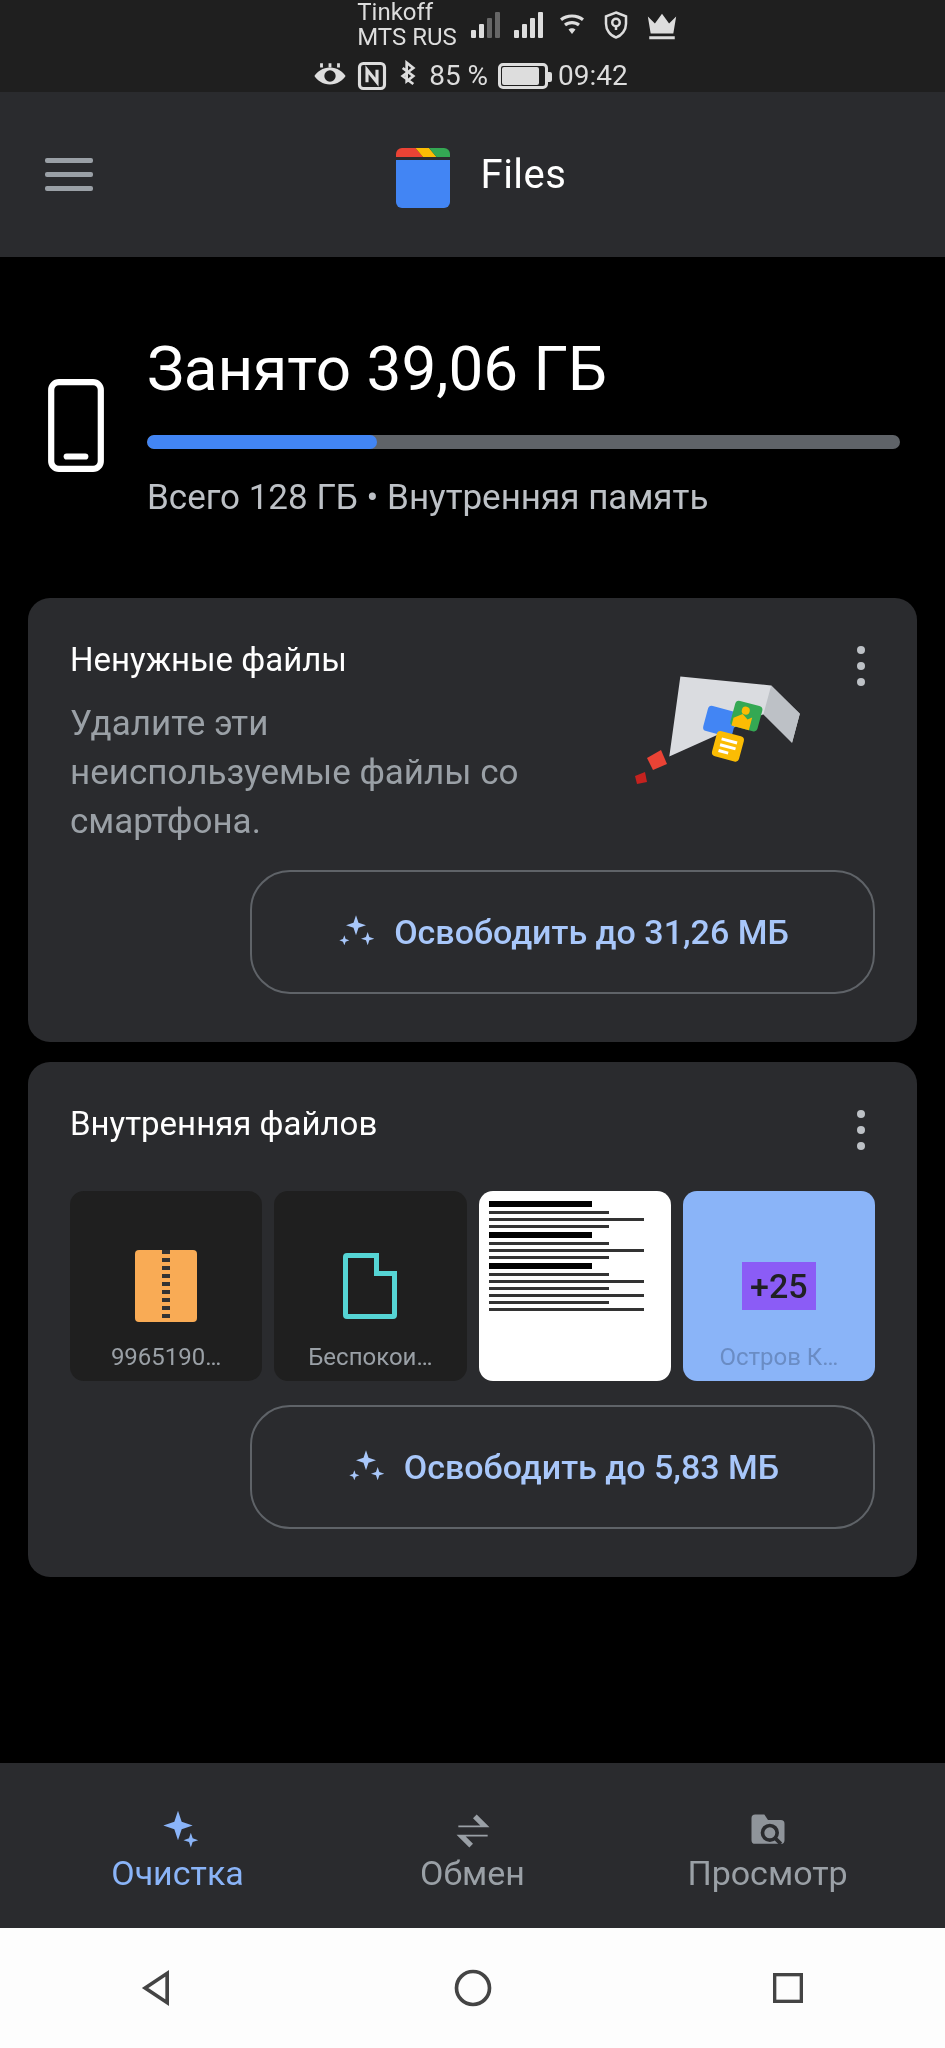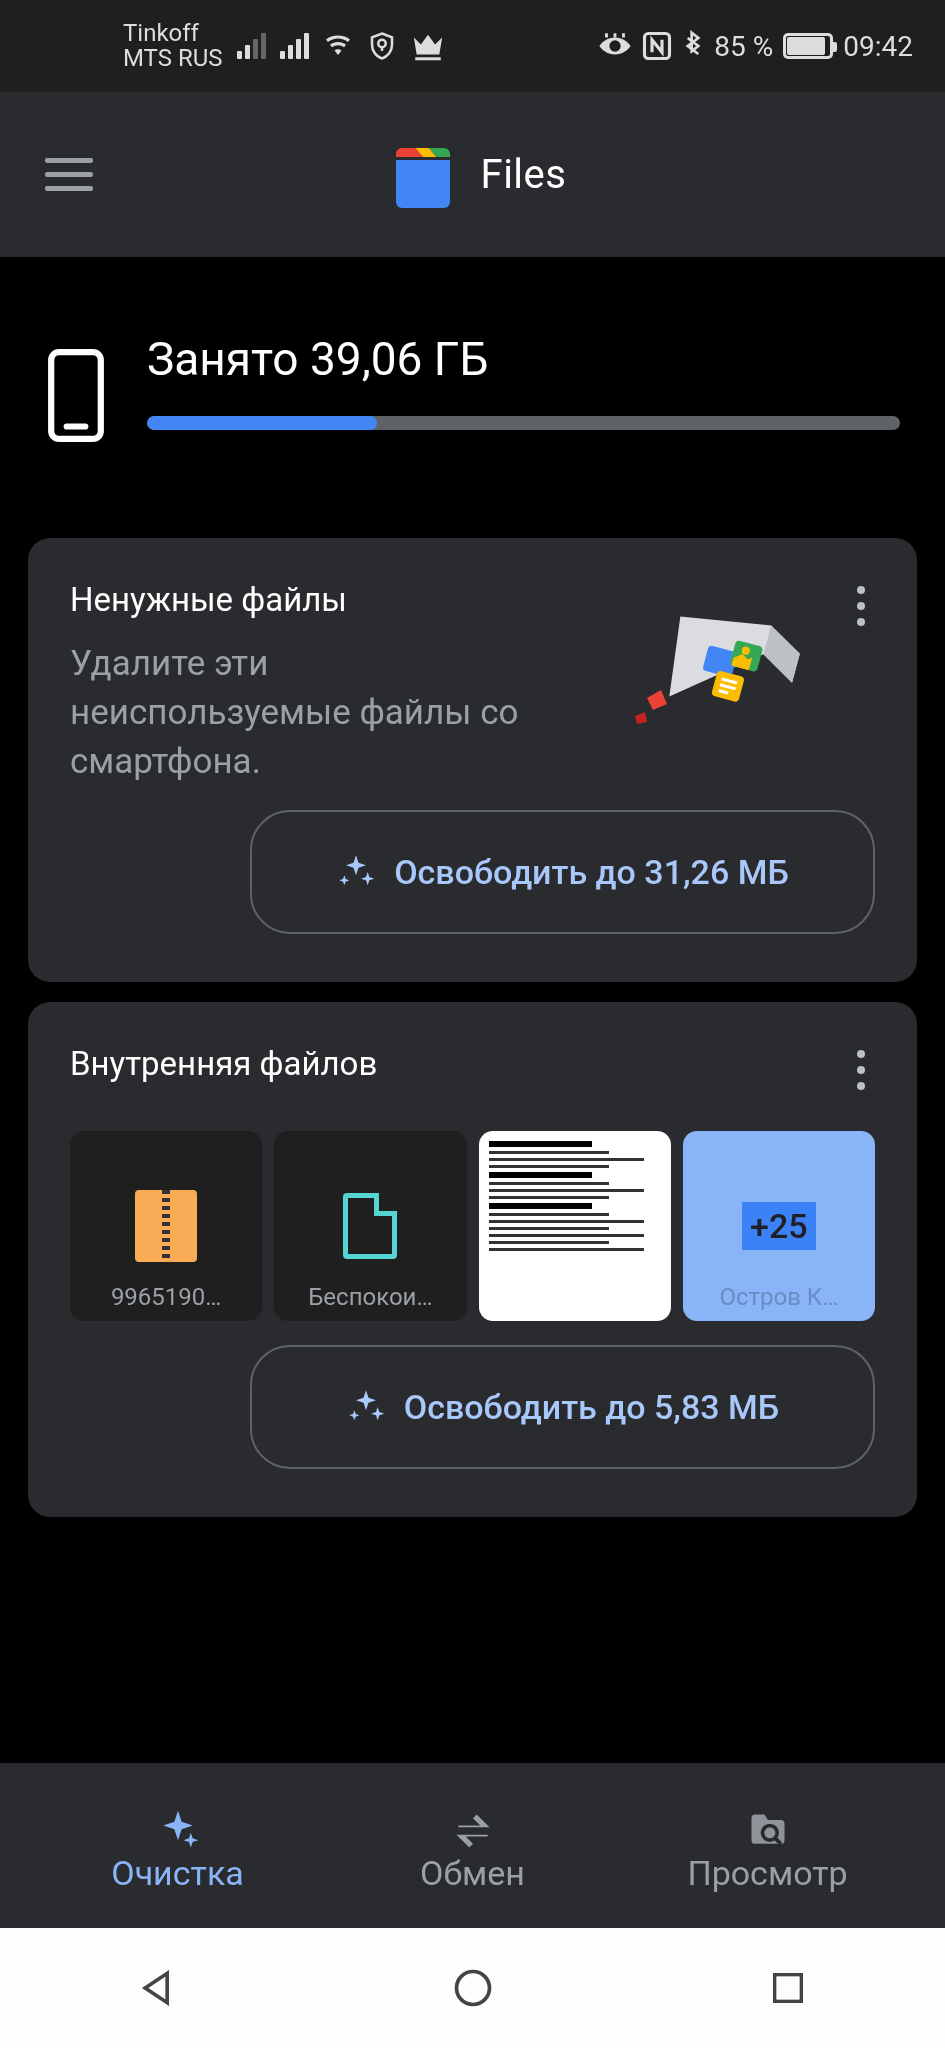--- a/index.html
+++ b/index.html
@@ -6,7 +6,7 @@
   body { width: 945px; height: 2048px; background: #000; color: #e8eaed; overflow: hidden; position: relative; }
 
   
-  .status-bar { height: 92px; background: #1f1f1f; display: flex; align-items: center; justify-content: space-between; padding: 0 32px 0 28px; font-size: 28px; color: #ddd; }
+  .status-bar { height: 92px; background: #1f1f1f; display: flex; align-items: center; justify-content: space-between; padding: 0 32px 0 28px; font-size: 28px; color: #ddd; flex-direction: column; }
   .status-left { display: flex; align-items: center; gap: 14px; }
   .carrier-stack { display: flex; flex-direction: column; line-height: 1.05; font-size: 24px; margin-left: 95px; }
   .status-right { display: flex; align-items: center; gap: 10px; font-size: 28px; }

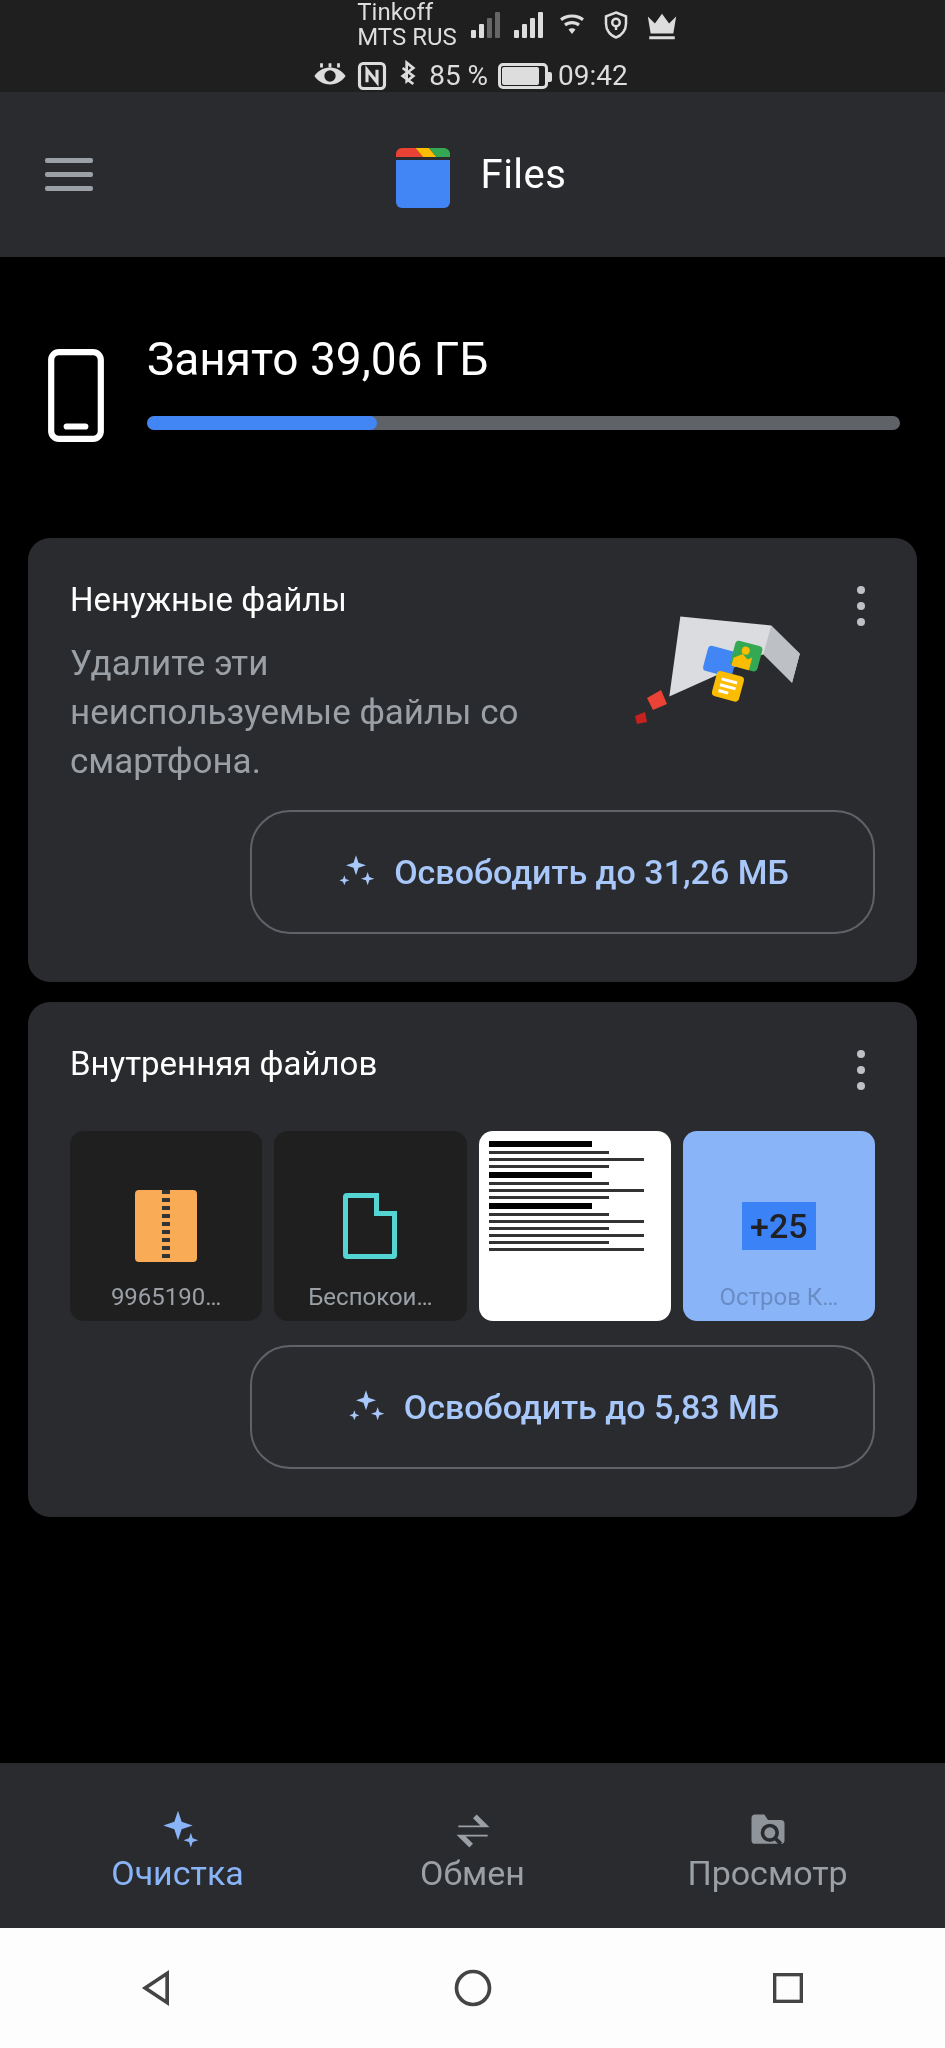--- a/index.html
+++ b/index.html
@@ -34,7 +34,7 @@
   .storage-section { padding: 75px 45px 60px 45px; display: flex; align-items: center; gap: 40px; }
   .phone-ic { width: 62px; height: 95px; flex-shrink:0; }
   .storage-info { flex: 1; }
-  .storage-used { font-size: 46px; color: #fff; margin-bottom: 30px; }
+  .storage-used { font-size: 62px; color: #fff; margin-bottom: 30px; }
   .progress-bar { width: 100%; height: 14px; background: #5f6368; border-radius: 8px; overflow: hidden; margin-bottom: 28px; }
   .progress-fill { height: 100%; background: #4285f4; border-radius: 8px; width: 30.5%; }
   .storage-detail { font-size: 35px; color: #bdc1c6; }

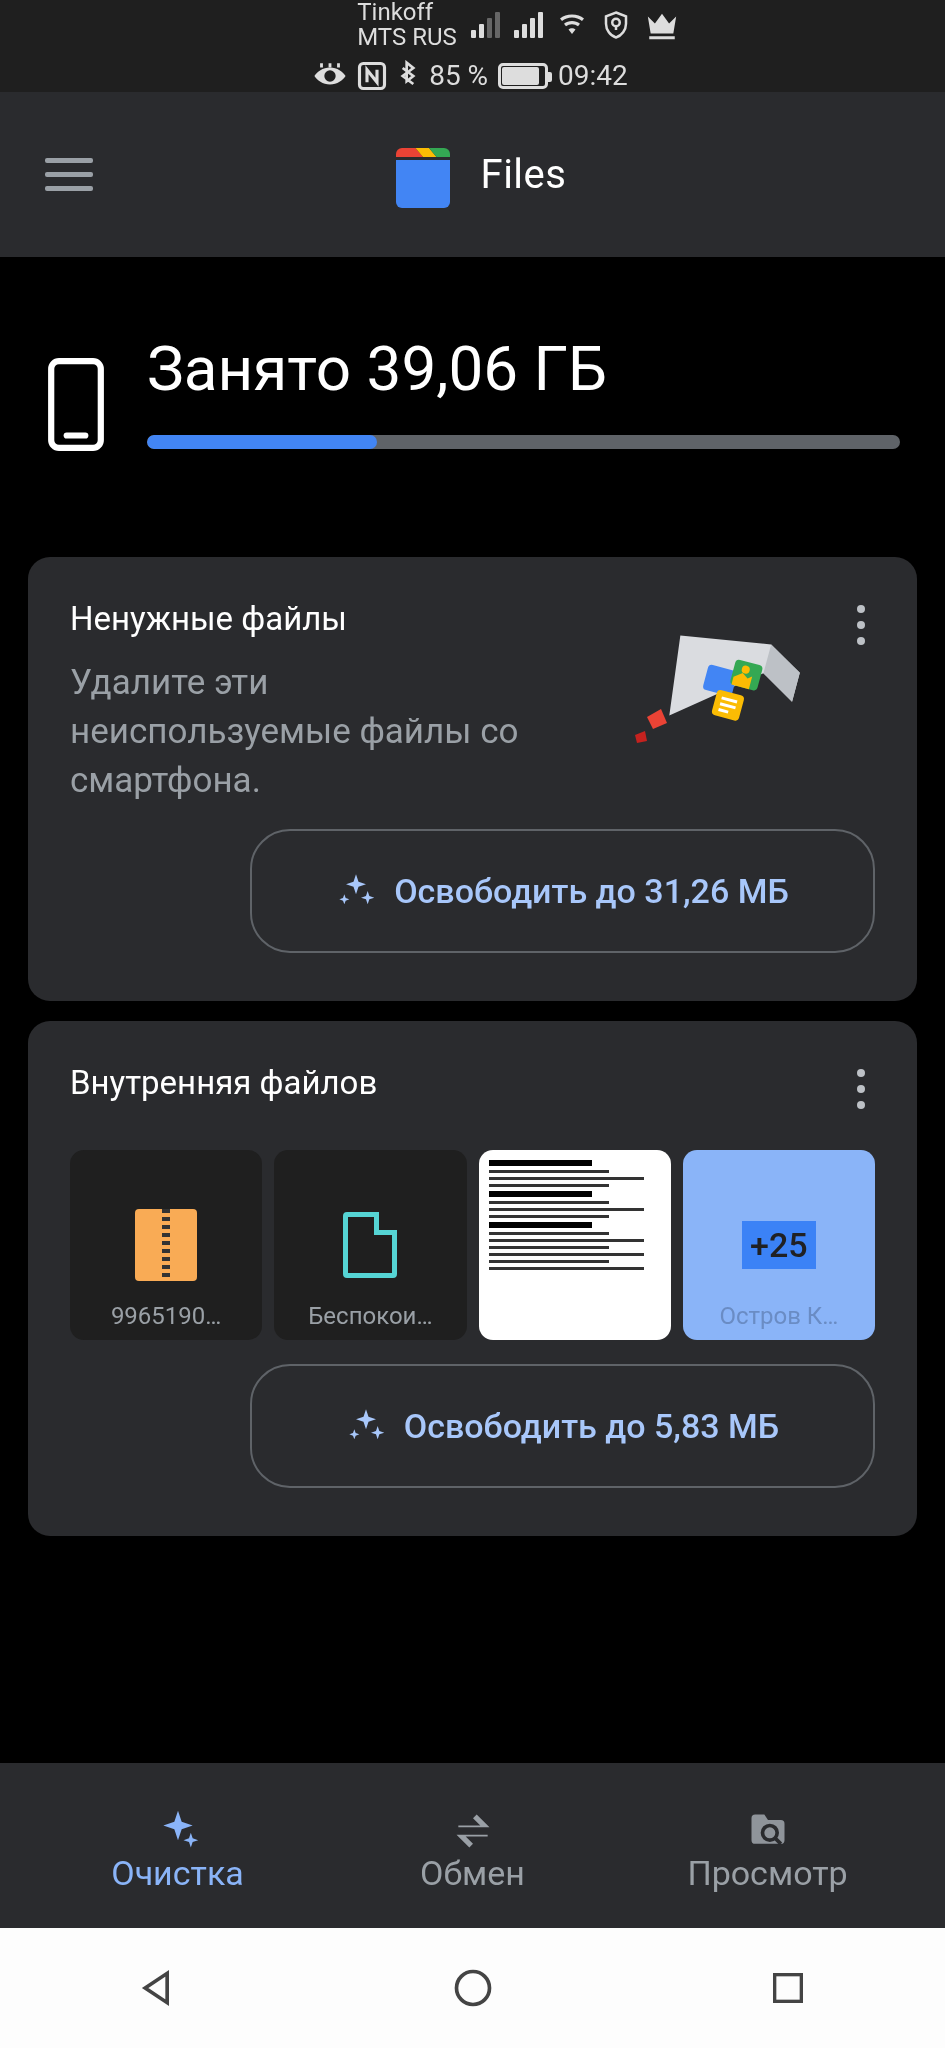--- a/index.html
+++ b/index.html
@@ -159,6 +159,7 @@
       <div class="progress-bar">
         <div class="progress-fill"></div>
       </div>
+      <div class="storage-detail">Всего 128 ГБ • Внутренняя память</div>
     </div>
   </div>
 

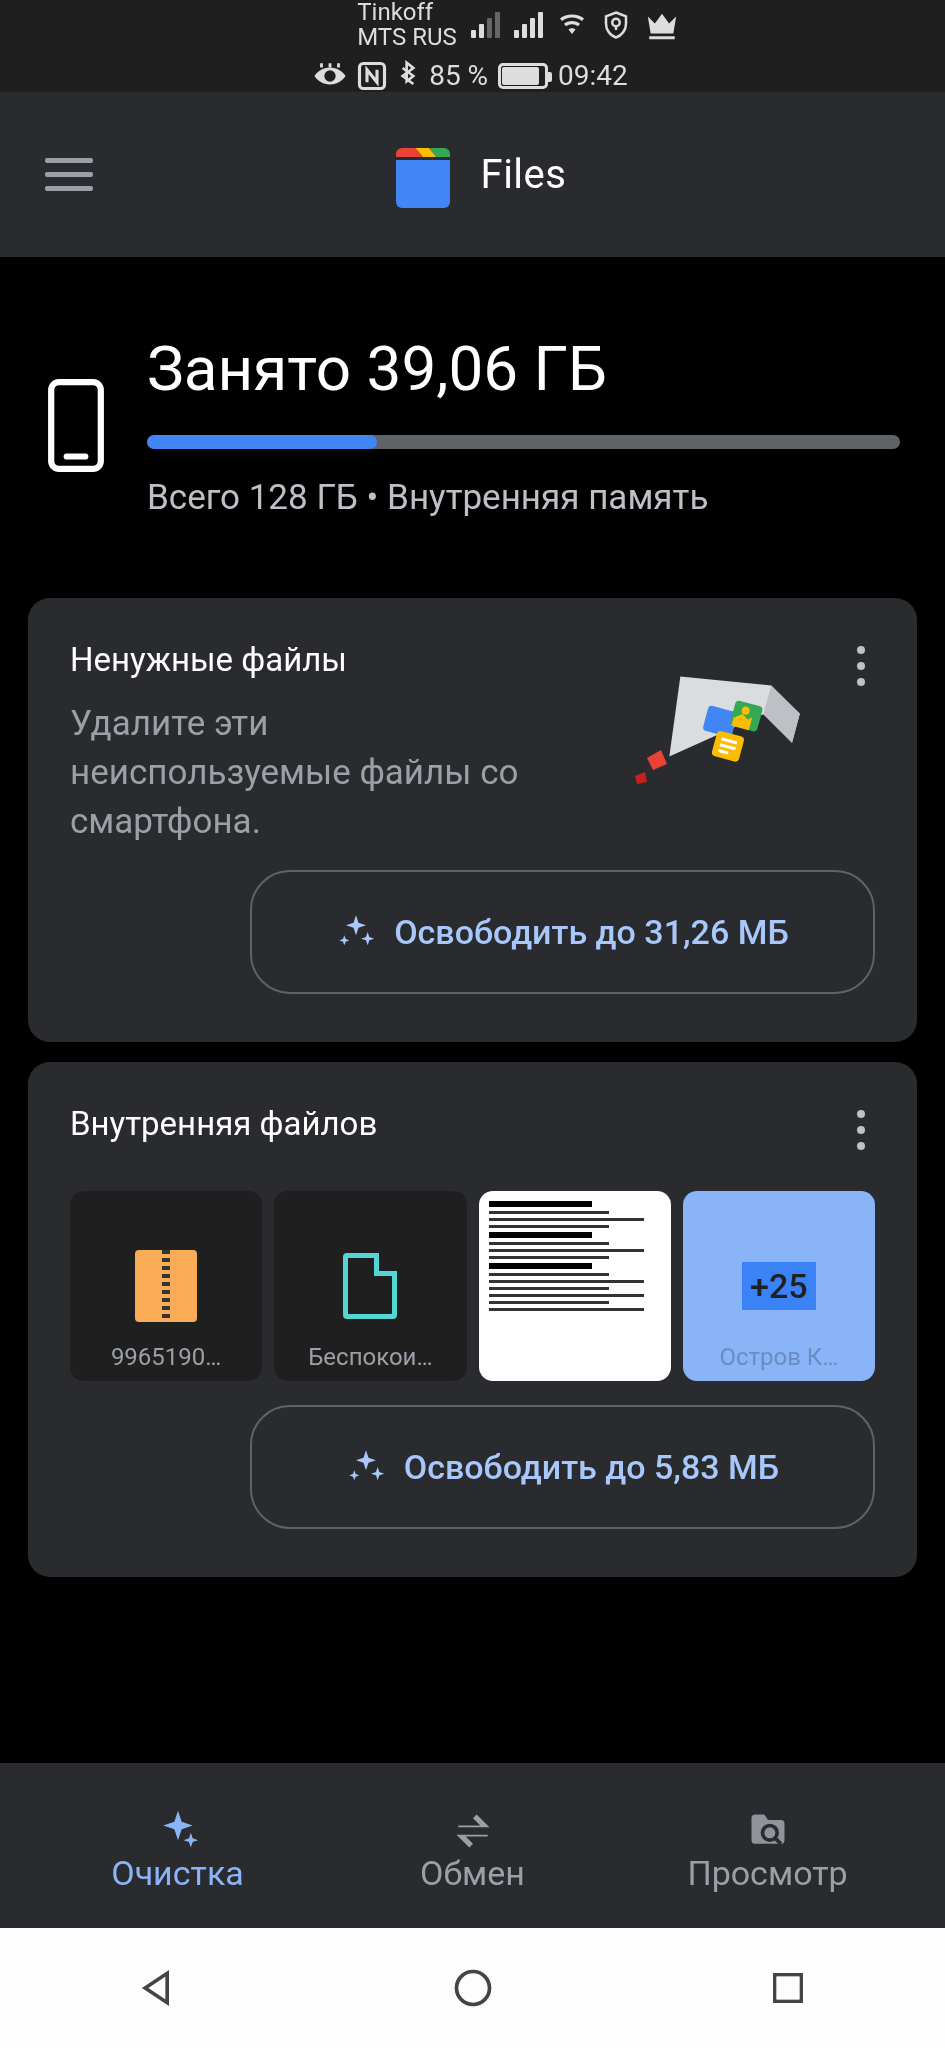--- a/index.html
+++ b/index.html
@@ -65,7 +65,7 @@
   .doc-lines span{ height:3px; background:#333; }
   .doc-lines span:nth-child(odd){ width:90%;} .doc-lines span:nth-child(even){width:70%;}
   .doc-lines span.hdr{height:6px; background:#000; width:60%;}
-  .more-count { font-size: 34px; font-weight: 500; color: #202124; background:#3b82f6; padding:4px 8px;}
+  .more-count { font-size: 34px; font-weight: 500; color: #202124; background:#8b5cf6; padding:4px 8px;}
   
   
   .bottom-nav { position: absolute; bottom: 120px; left: 0; right: 0; height: 165px; background: #2a2b2e; display: flex; justify-content: space-around; align-items: center; padding: 10px 30px 0; }

